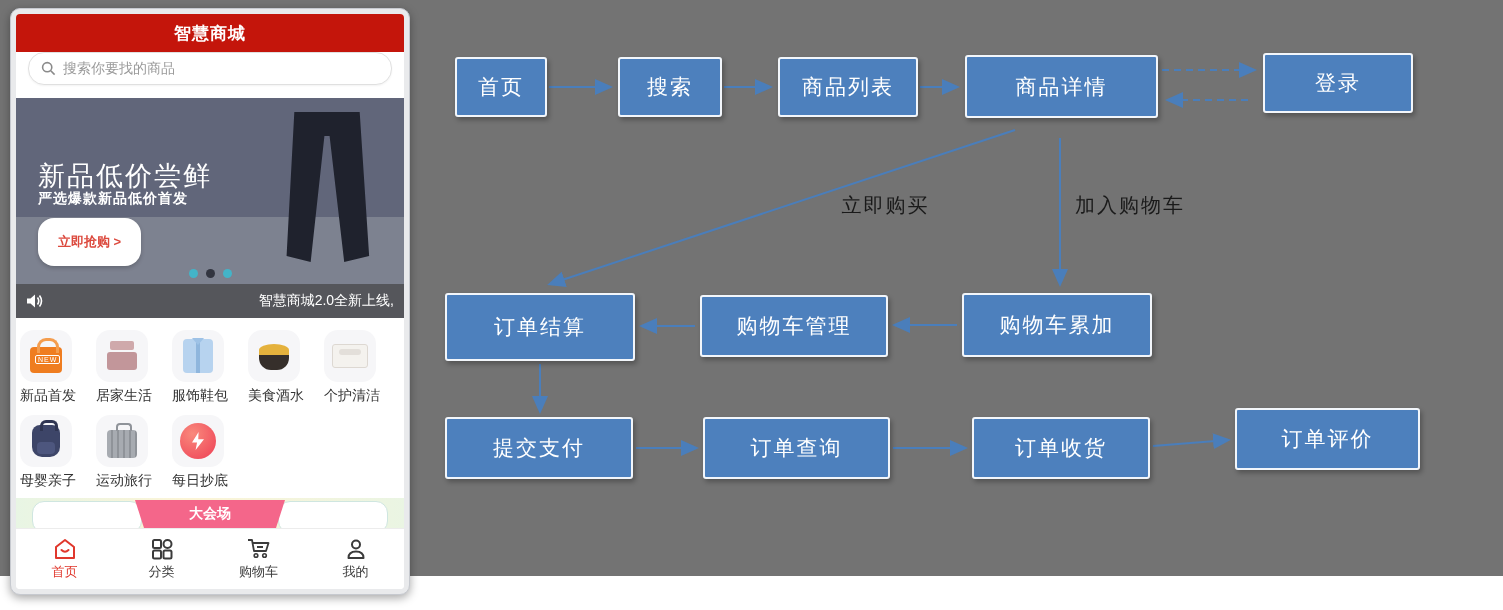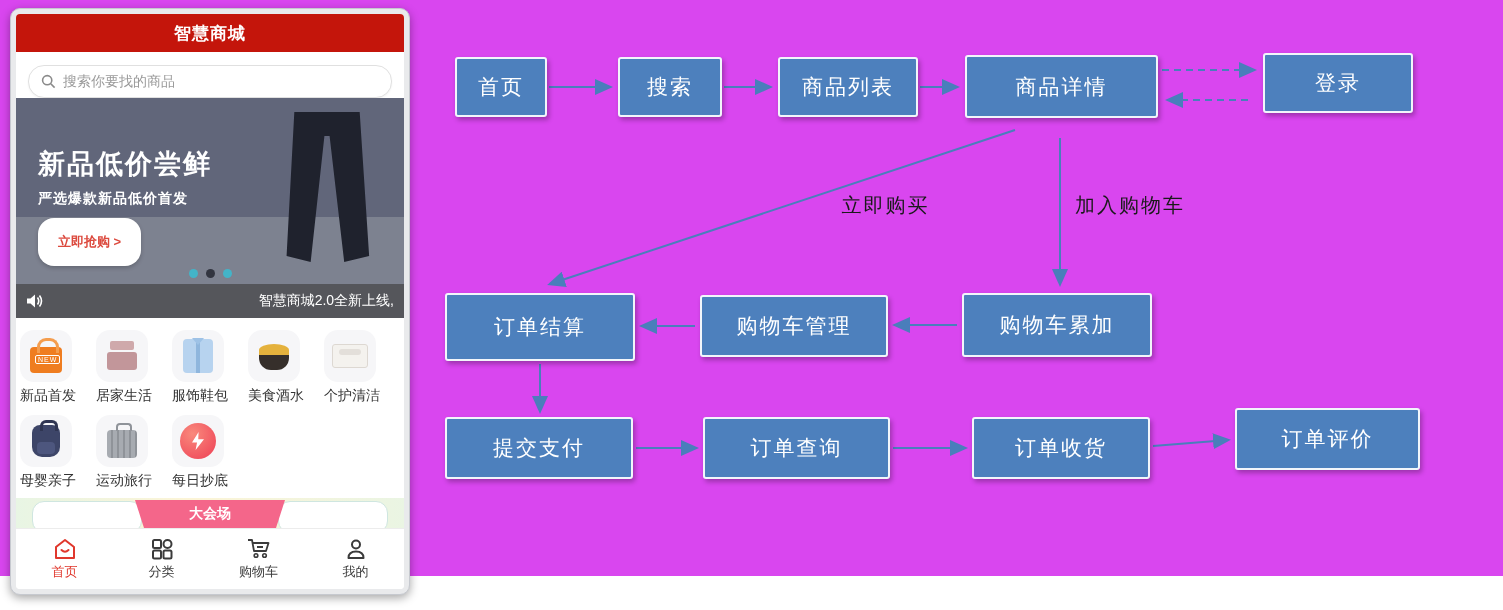--- a/index.html
+++ b/index.html
@@ -4,7 +4,7 @@
 <style>
   html,body{margin:0;padding:0;background:#ffffff;width:1503px;height:610px;overflow:hidden;
     font-family:"Liberation Sans","DejaVu Sans",sans-serif;}
-  .stage{position:relative;width:1503px;height:576px;background:#d946ef;}
+  .stage{position:relative;width:1503px;height:576px;background:#737373;}
 
   
   .phone{position:absolute;left:10px;top:8px;width:400px;height:587px;background:#e9eaec;

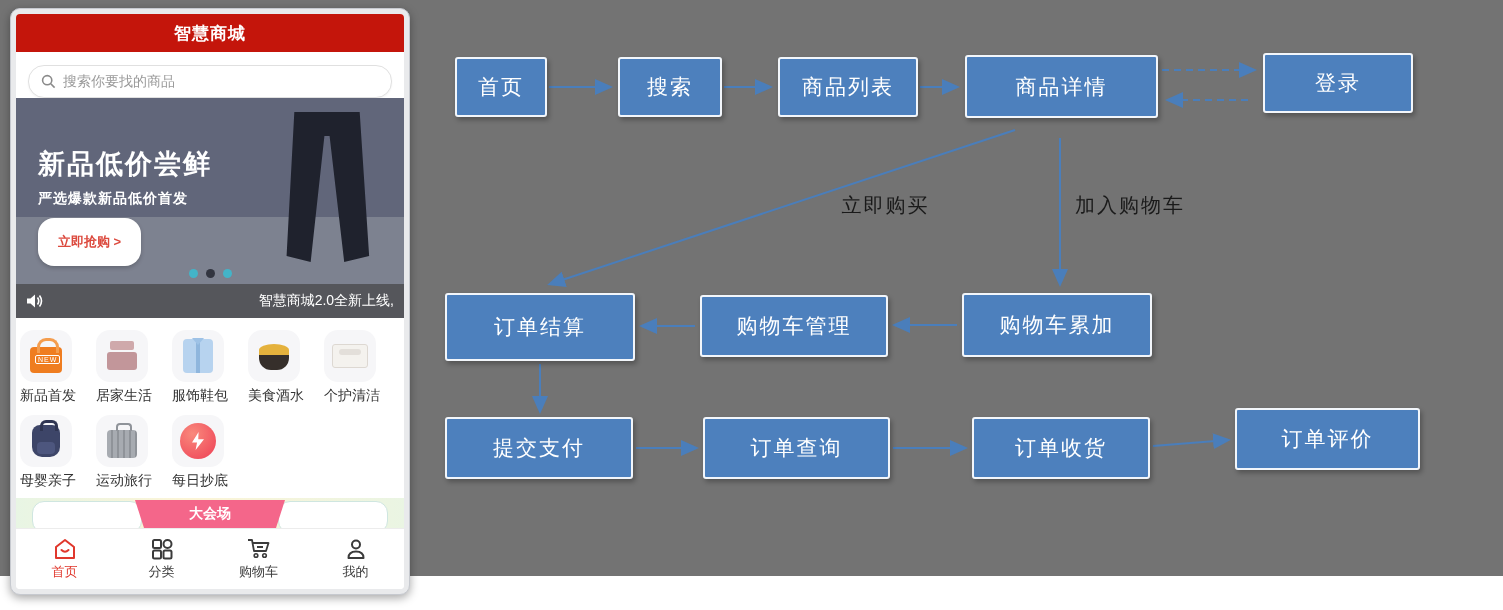--- a/index.html
+++ b/index.html
@@ -14,7 +14,7 @@
     display:flex;flex-direction:column;}
   .app-header{height:38px;flex:0 0 38px;background:#c4150b;color:#fff;display:flex;
     align-items:center;justify-content:center;font-size:17px;font-weight:bold;letter-spacing:1px;}
-  .search-wrap{flex:0 0 46px;background:#fff;display:flex;align-items:flex-end;padding:0 12px;}
+  .search-wrap{flex:0 0 46px;background:#fff;display:flex;align-items:flex-start;padding:0 12px;}
   .search-box{flex:1;height:31px;border:1px solid #e0e0e0;border-radius:16px;display:flex;
     align-items:center;padding:0 12px;color:#9a9a9a;font-size:14px;background:#fff;box-shadow:0 1px 2px rgba(0,0,0,.05);}
   .search-box svg{margin-right:7px;flex:0 0 auto;}

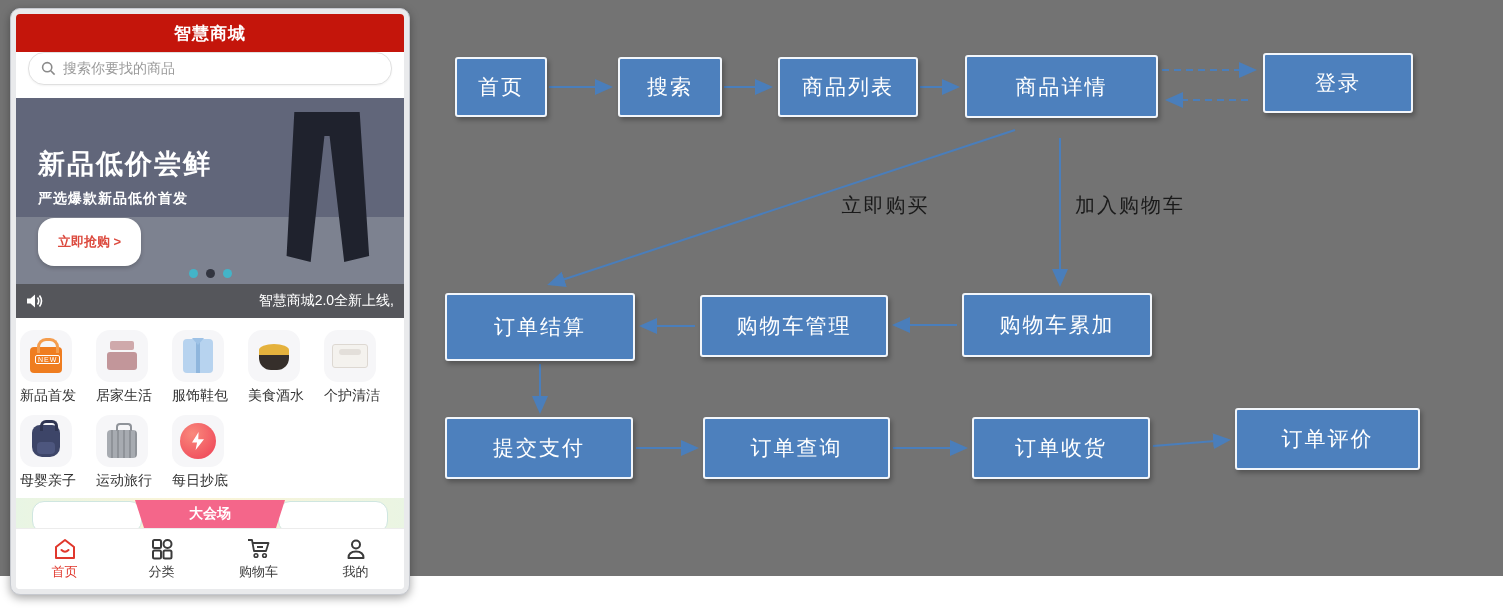--- a/index.html
+++ b/index.html
@@ -20,7 +20,7 @@
   .search-box svg{margin-right:7px;flex:0 0 auto;}
   .banner{flex:0 0 186px;position:relative;
     background:linear-gradient(#61667a 0 64%,#7d8290 64% 100%);overflow:hidden;}
-  .banner-title{position:absolute;left:22px;top:48px;color:#fff;font-size:27px;font-weight:700;letter-spacing:2px;}
+  .banner-title{position:absolute;left:22px;top:60px;color:#fff;font-size:27px;font-weight:400;letter-spacing:2px;}
   .banner-sub{position:absolute;left:22px;top:92px;color:#fff;font-size:14px;font-weight:bold;letter-spacing:1px;text-align:right;}
   .banner-cta{position:absolute;left:22px;top:120px;background:#fff;color:#dc4a3e;font-size:13px;
     padding:15px 20px;border-radius:16px;font-weight:bold;box-shadow:0 2px 4px rgba(0,0,0,.2);}

